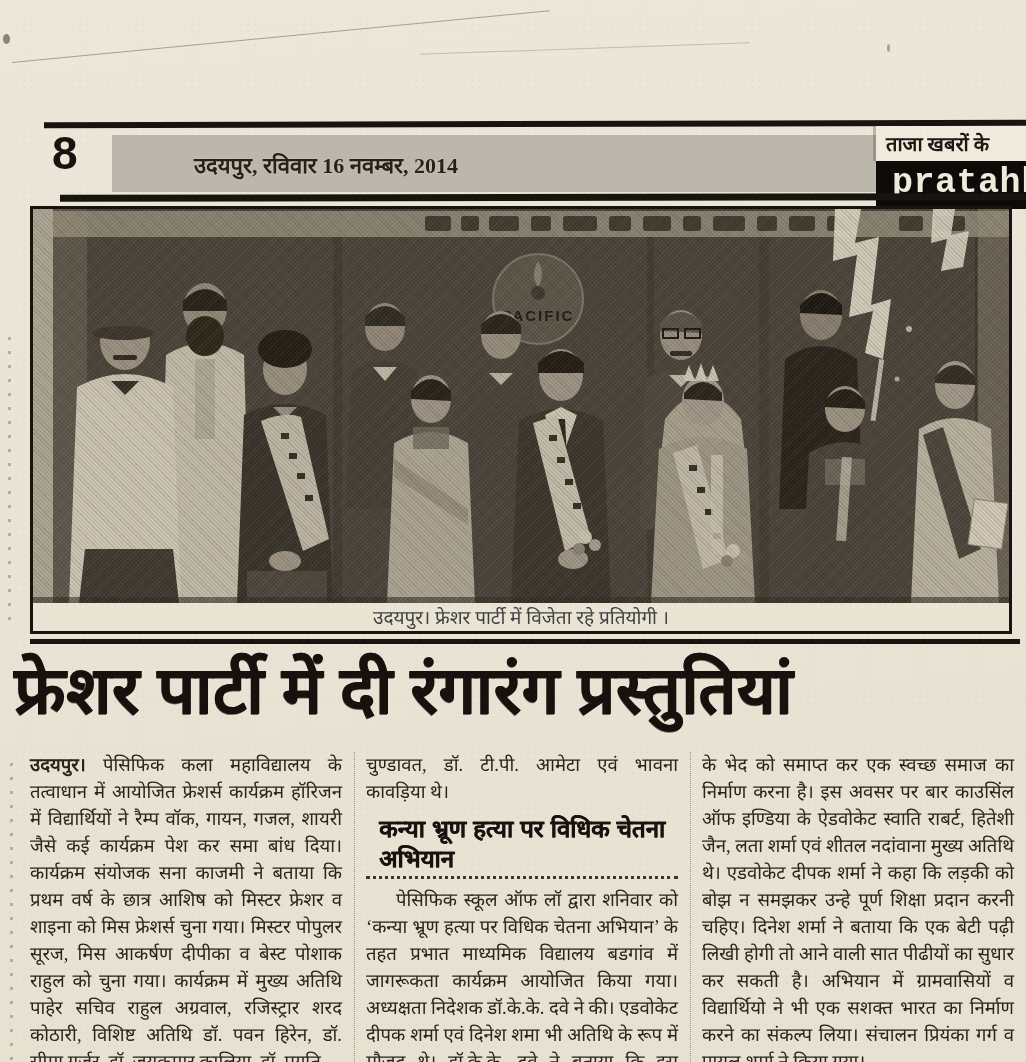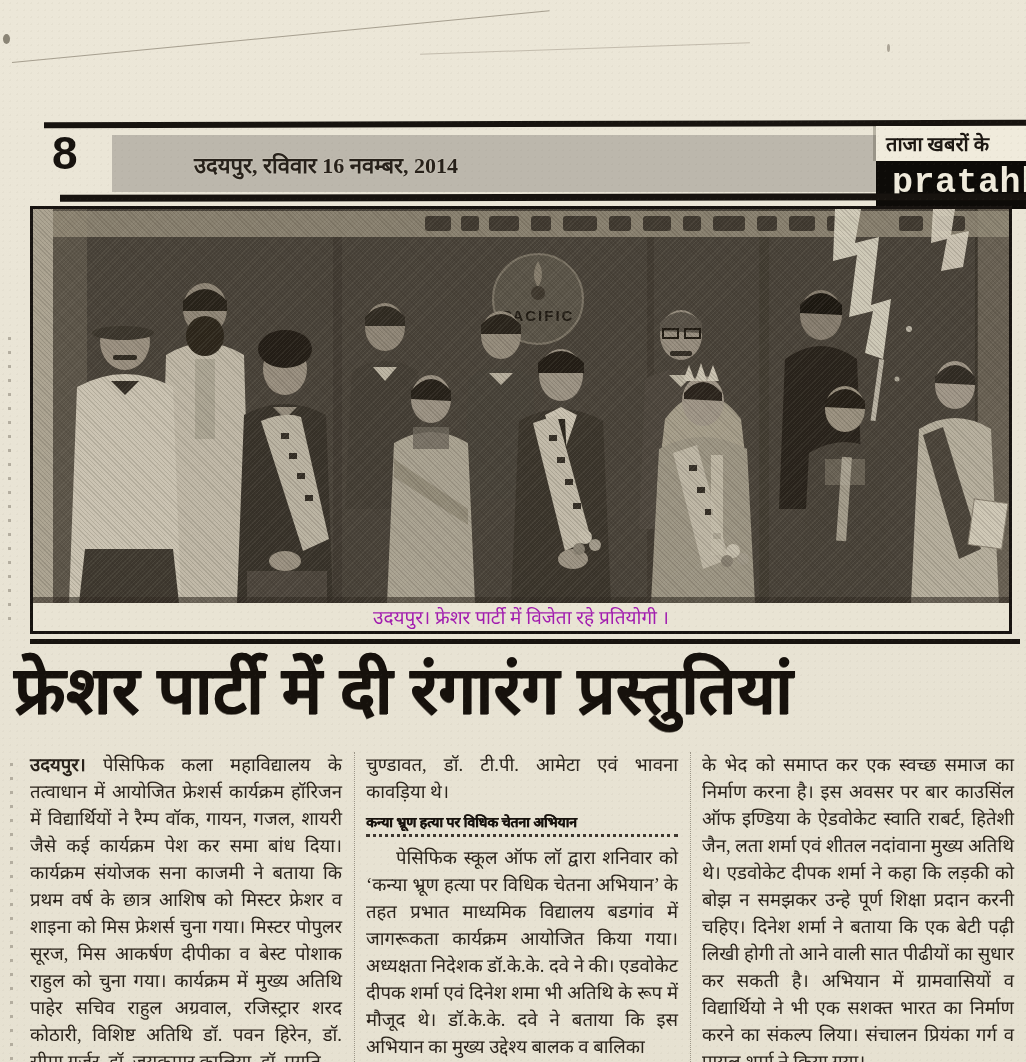--- a/index.html
+++ b/index.html
@@ -46,7 +46,7 @@
       repeating-linear-gradient(-45deg,rgba(235,230,215,.08) 0 1px,transparent 1px 3px);}
   .sepia{position:absolute;inset:0;pointer-events:none;background:rgba(96,74,46,.10);}
   .photo-caption{height:28px;display:flex;align-items:center;justify-content:center;
-    background:#e9e4d4;font-size:19px;color:#a21caf;}
+    background:#e9e4d4;font-size:19px;color:#404040;}
   .caption-rule{position:absolute;left:30px;right:6px;top:639px;height:5px;background:#17130f;}
 
   

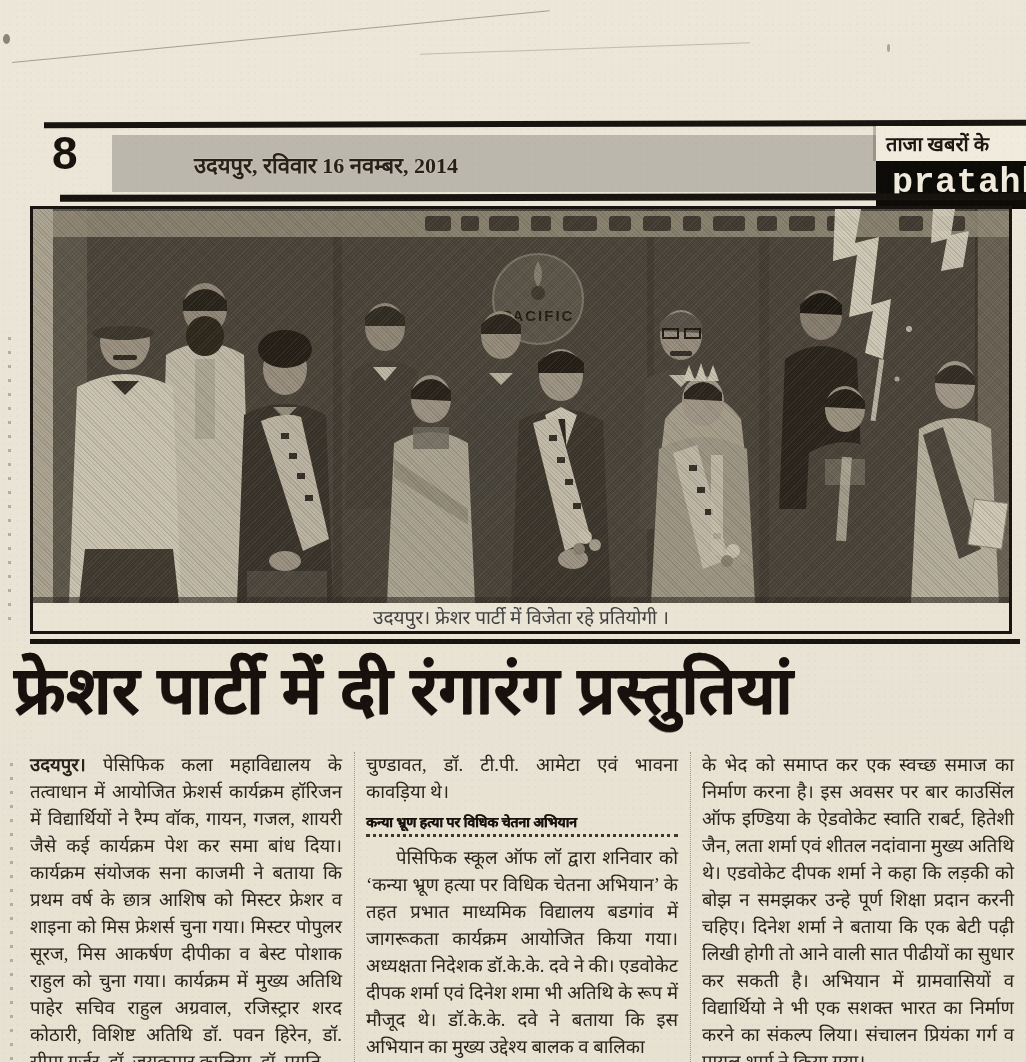--- a/index.html
+++ b/index.html
@@ -61,7 +61,7 @@
   .col + .col{margin-left:12px;padding-left:11px;border-left:1px dotted #9d9789;}
   .indent{text-indent:30px;}
   .lead{font-weight:bold;}
-  .subhead{margin:8px 0 2px;font-size:14px;line-height:1.25;font-weight:bold;color:#17120d;
+  .subhead{margin:8px 13px 2px;font-size:24px;line-height:1.25;font-weight:bold;color:#17120d;
     text-shadow:.5px 0 0 #17120d;font-family:Liberation Serif, serif;}
   .dotted-rule{border-bottom:3px dotted #3c362e;margin:2px 0 8px;}
 

